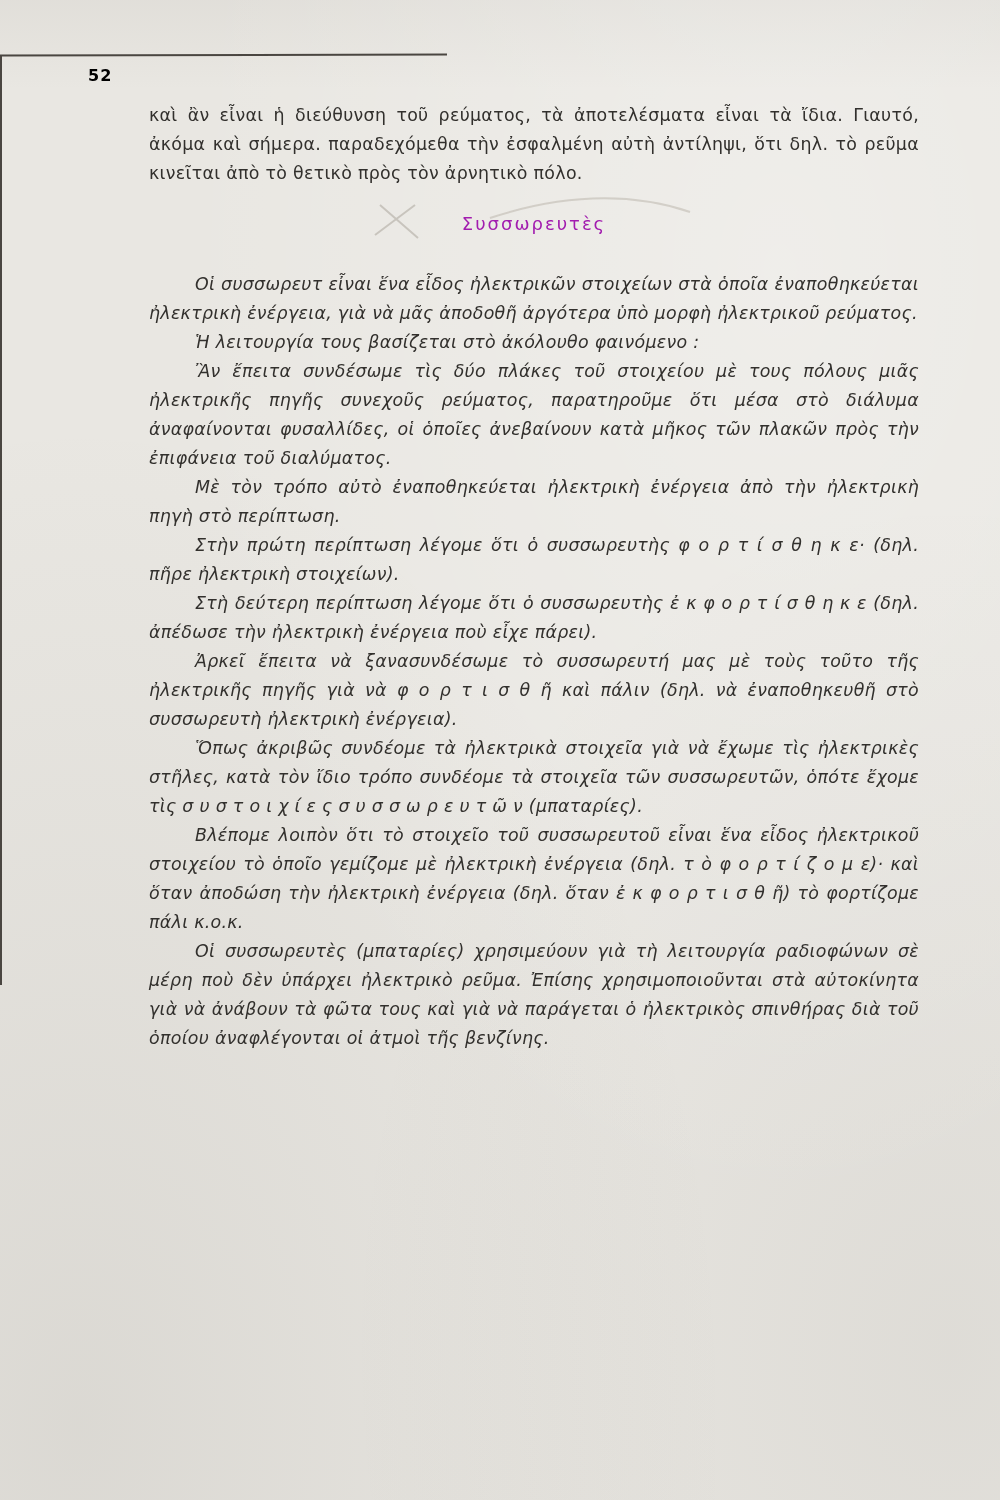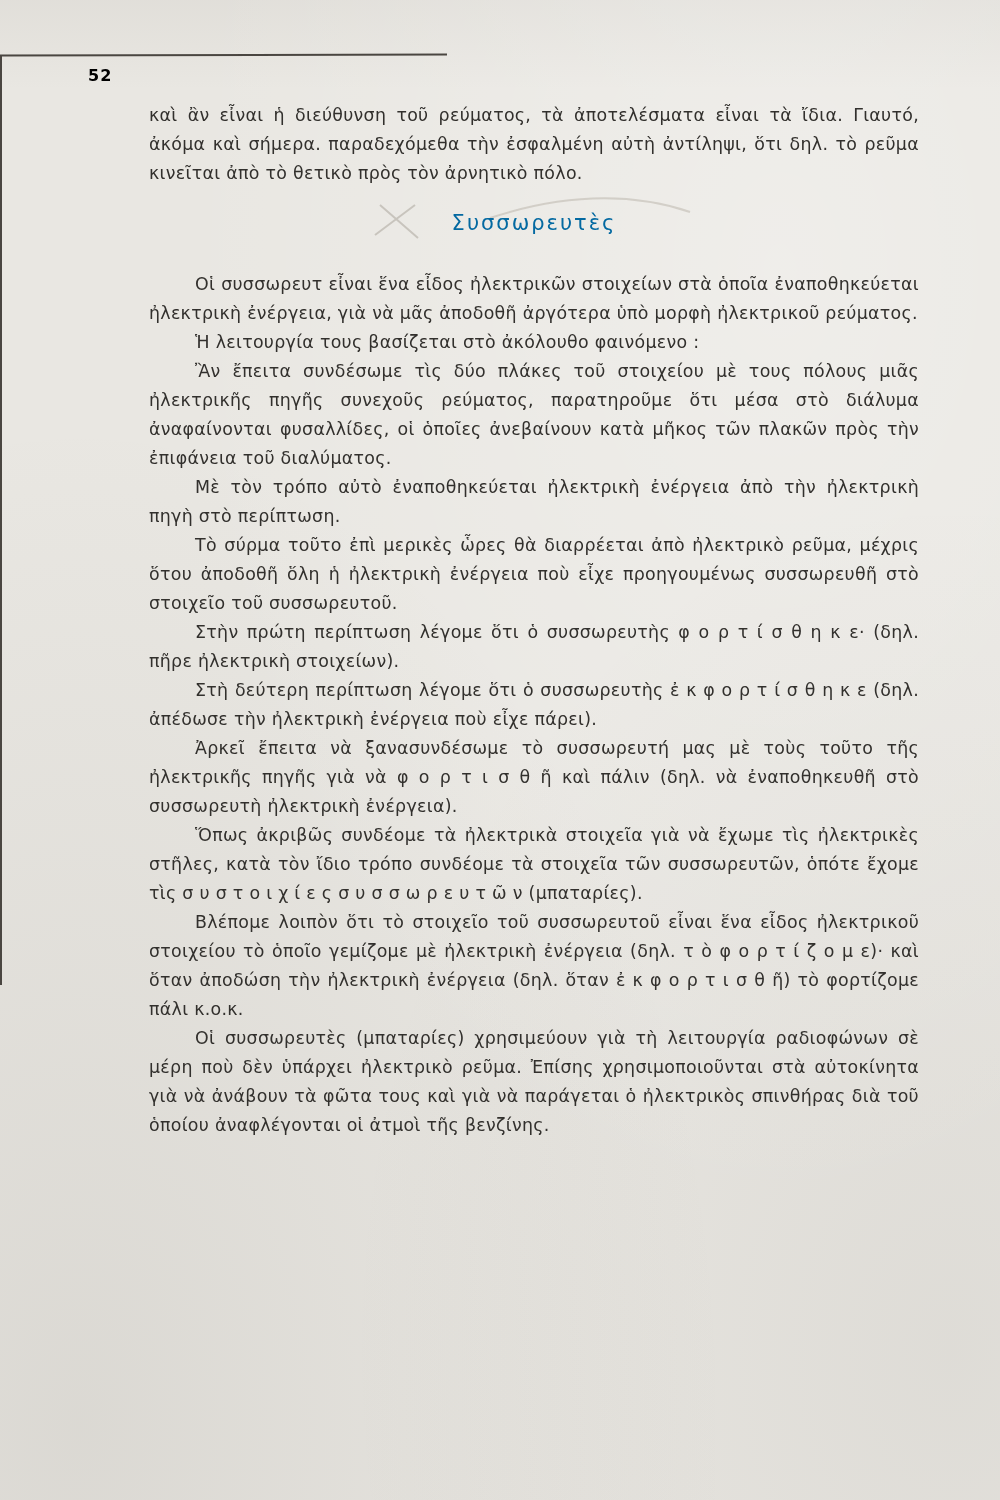--- a/index.html
+++ b/index.html
@@ -70,11 +70,11 @@
   .heading {
     margin: 21px 0 32px 0;
     text-align: center;
-    font-size: 21px;
+    font-size: 18px;
     font-weight: normal;
     letter-spacing: 2px;
     text-indent: 0;
-    color: #0369a1;
+    color: #a21caf;
   }
   .para {
     margin: 0;

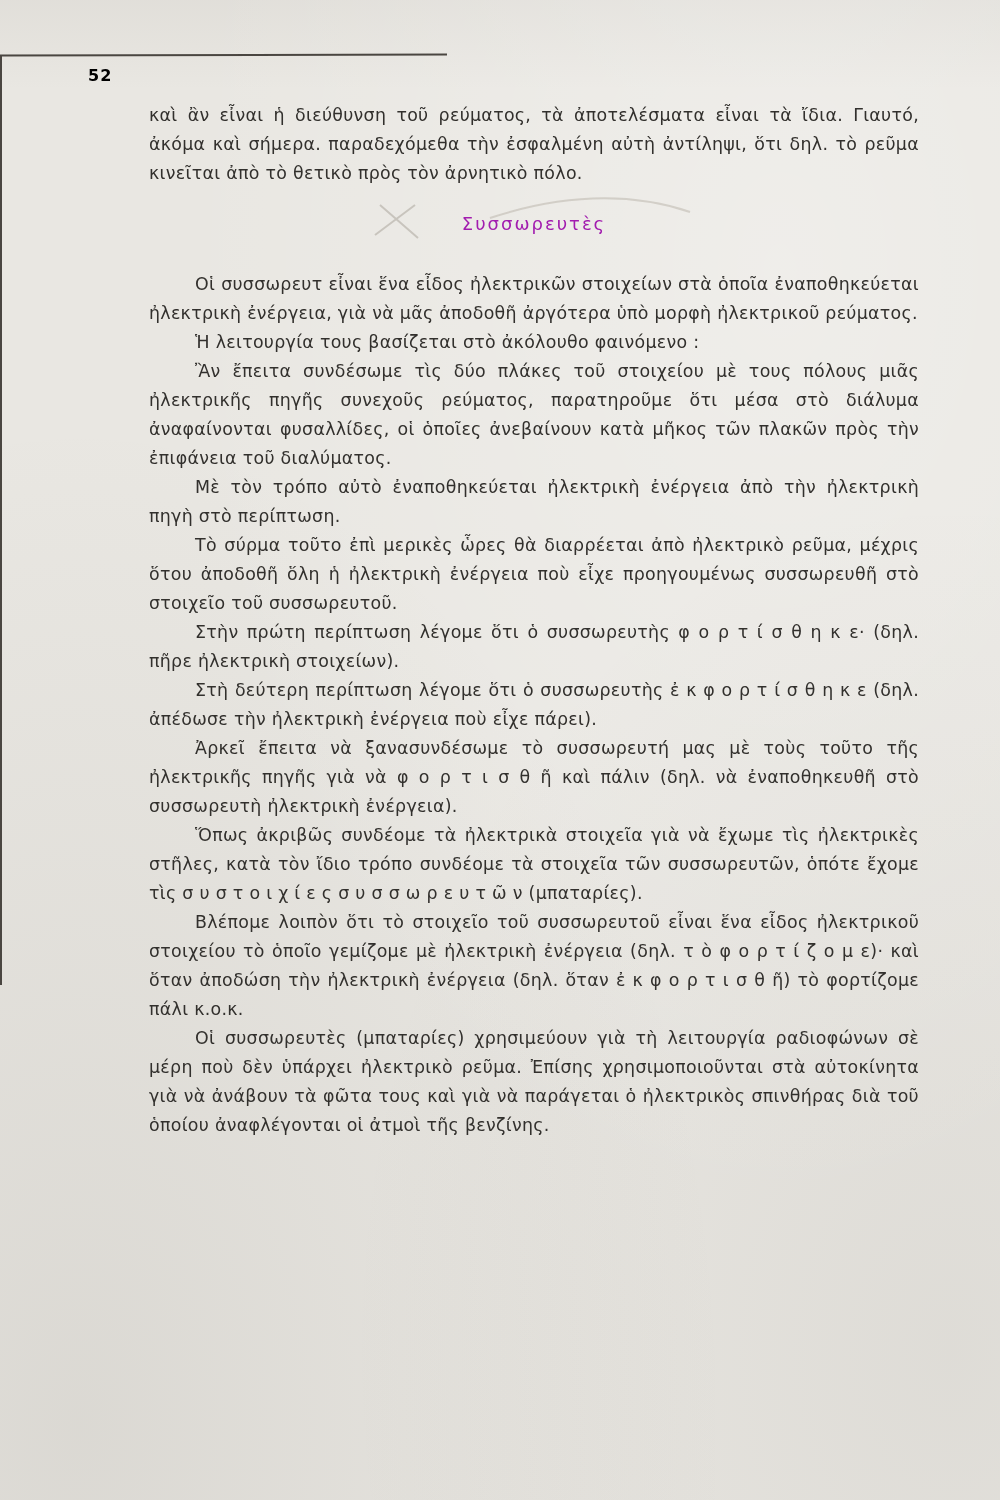--- a/index.html
+++ b/index.html
@@ -79,6 +79,7 @@
   .para {
     margin: 0;
     text-indent: 46px;
+    font-style: italic;
   }
   .pencil-marks {
     position: absolute;

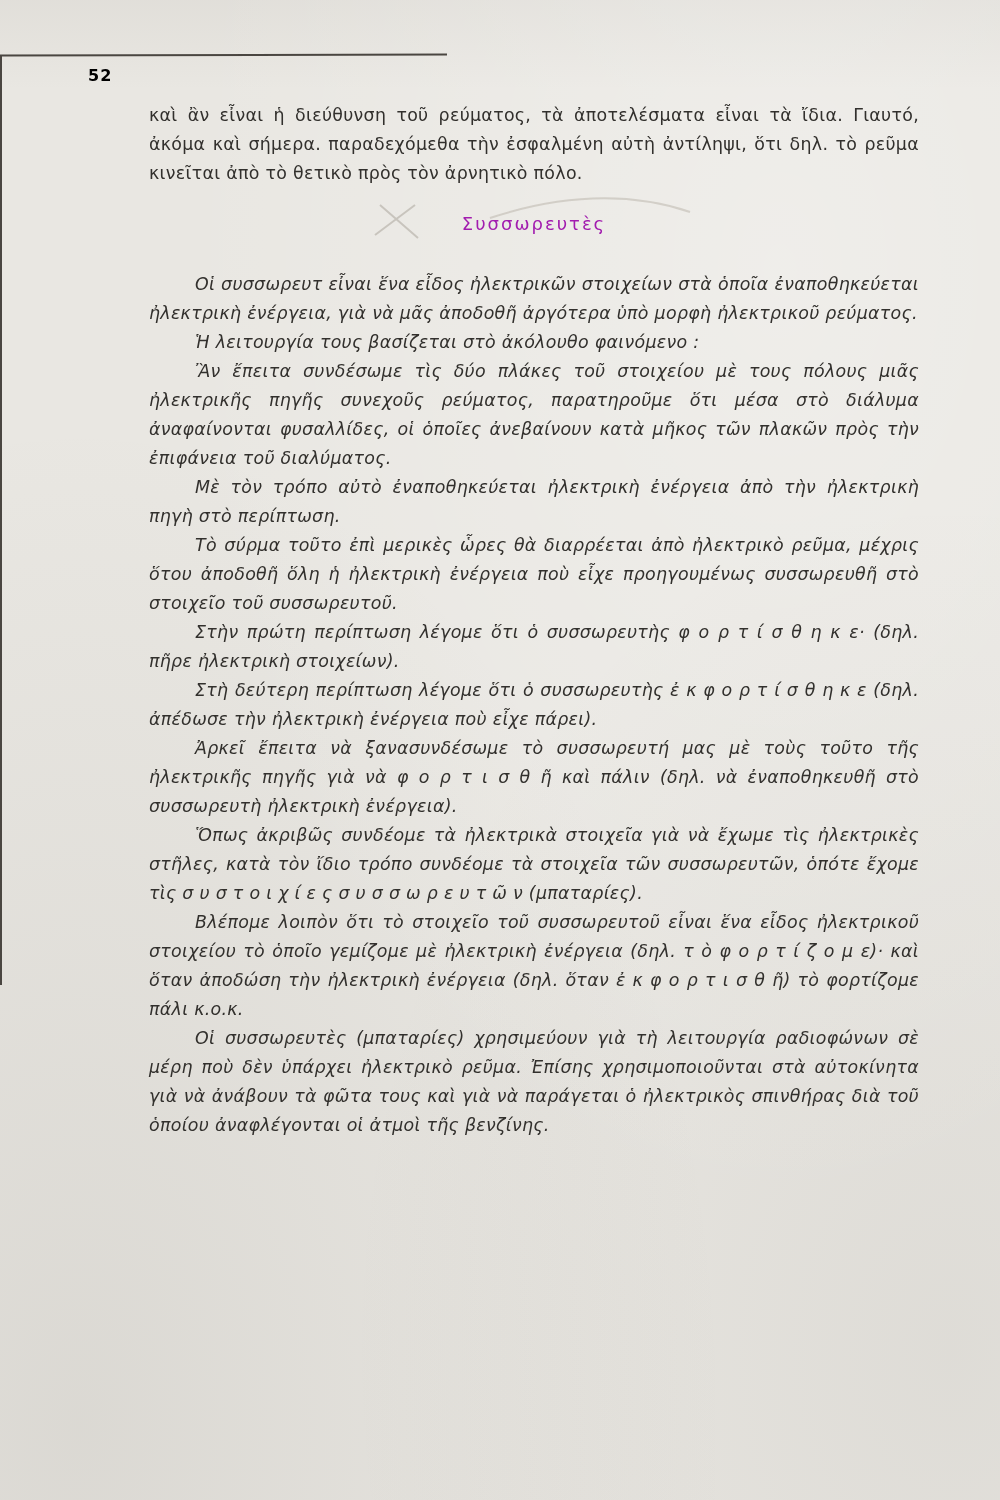--- a/index.html
+++ b/index.html
@@ -112,7 +112,6 @@
     <p class="para">Ἡ λειτουργία τους βασίζεται στὸ ἀκόλουθο φαινόμενο :</p>
     <p class="para">Ἂν ἔπειτα συνδέσωμε τὶς δύο πλάκες τοῦ στοιχείου μὲ τους πόλους μιᾶς ἠλεκτρικῆς πηγῆς συνεχοῦς ρεύματος, παρατηροῦμε ὅτι μέσα στὸ διάλυμα ἀναφαίνονται φυσαλλίδες, οἱ ὁποῖες ἀνεβαίνουν κατὰ μῆκος τῶν πλακῶν πρὸς τὴν ἐπιφάνεια τοῦ διαλύματος.</p>
     <p class="para">Μὲ τὸν τρόπο αὐτὸ ἐναποθηκεύεται ἠλεκτρικὴ ἐνέργεια ἀπὸ τὴν ἠλεκτρικὴ πηγὴ στὸ περίπτωση.</p>
-    <p class="para">Τὸ σύρμα τοῦτο ἐπὶ μερικὲς ὧρες θὰ διαρρέεται ἀπὸ ἠλεκτρικὸ ρεῦμα, μέχρις ὅτου ἀποδοθῆ ὅλη ἡ ἠλεκτρικὴ ἐνέργεια ποὺ εἶχε προηγουμένως συσσωρευθῆ στὸ στοιχεῖο τοῦ συσσωρευτοῦ.</p>
     <p class="para">Στὴν πρώτη περίπτωση λέγομε ὅτι ὁ συσσωρευτὴς φ ο ρ τ ί σ θ η κ ε· (δηλ. πῆρε ἠλεκτρικὴ στοιχείων).</p>
     <p class="para">Στὴ δεύτερη περίπτωση λέγομε ὅτι ὁ συσσωρευτὴς ἐ κ φ ο ρ τ ί σ θ η κ ε (δηλ. ἀπέδωσε τὴν ἠλεκτρικὴ ἐνέργεια ποὺ εἶχε πάρει).</p>
     <p class="para">Ἀρκεῖ ἔπειτα νὰ ξανασυνδέσωμε τὸ συσσωρευτή μας μὲ τοὺς τοῦτο τῆς ἠλεκτρικῆς πηγῆς γιὰ νὰ φ ο ρ τ ι σ θ ῆ καὶ πάλιν (δηλ. νὰ ἐναποθηκευθῆ στὸ συσσωρευτὴ ἠλεκτρικὴ ἐνέργεια).</p>

